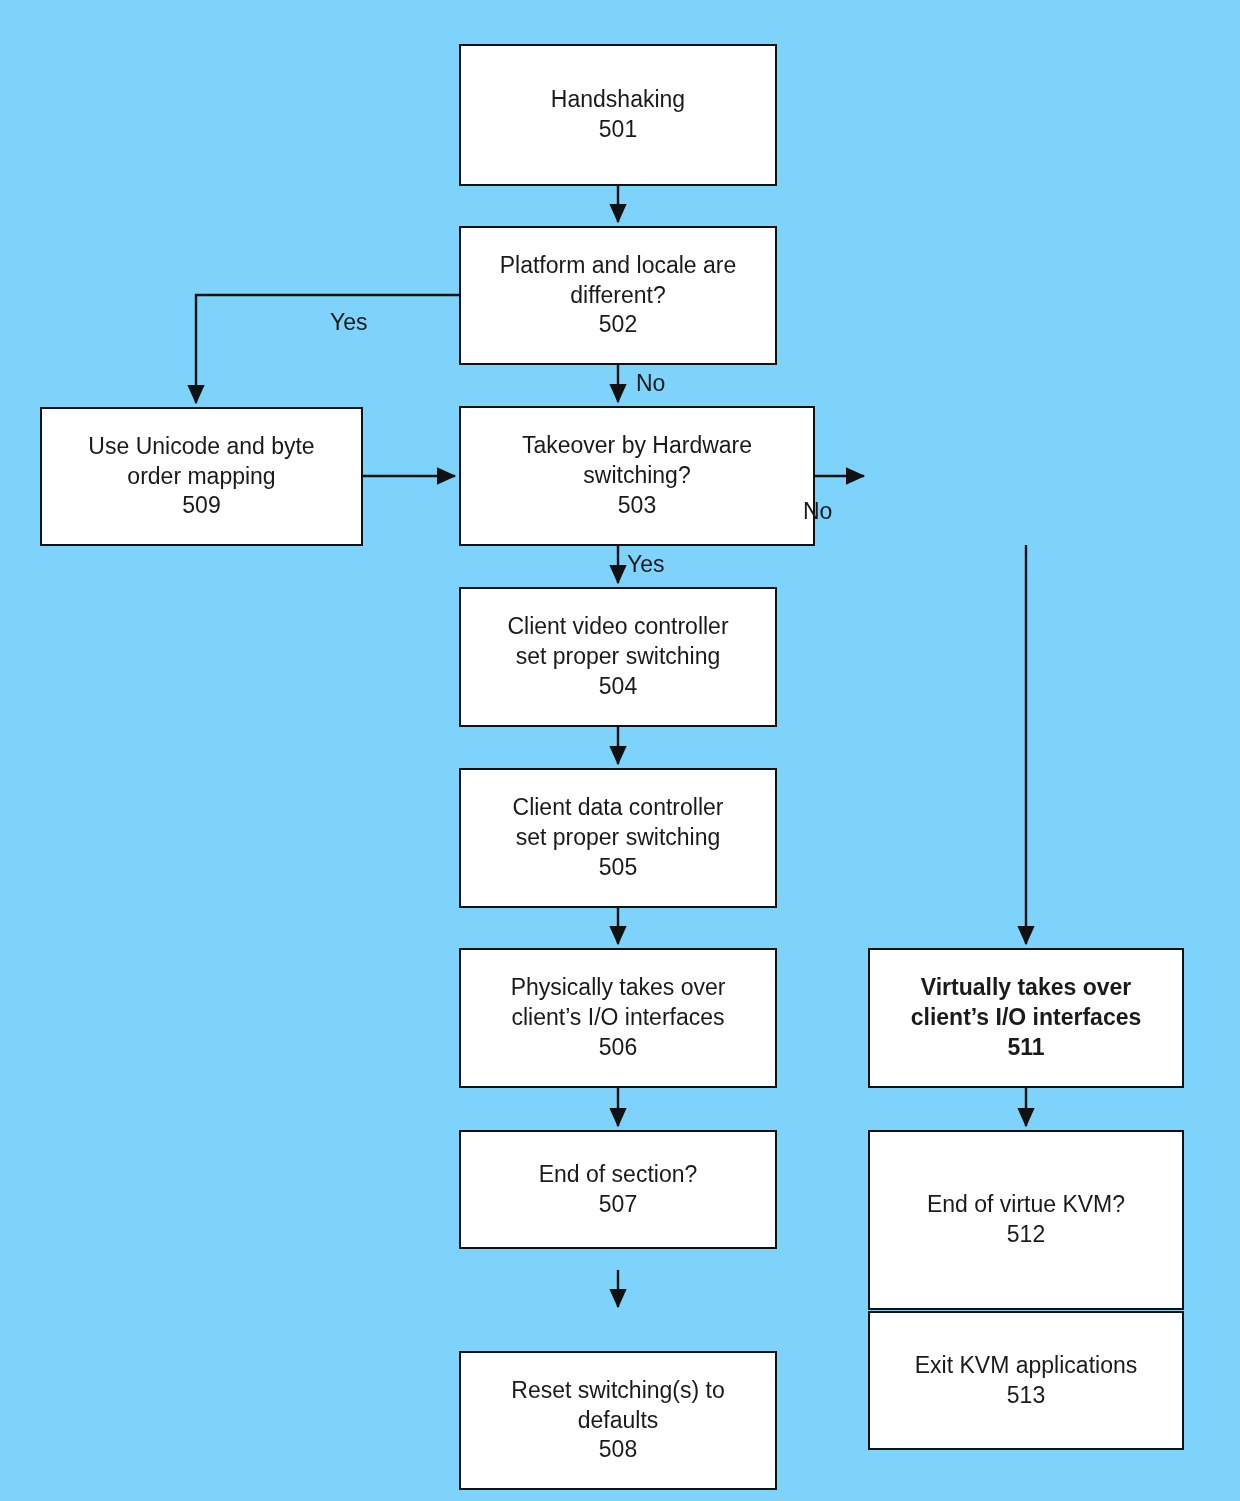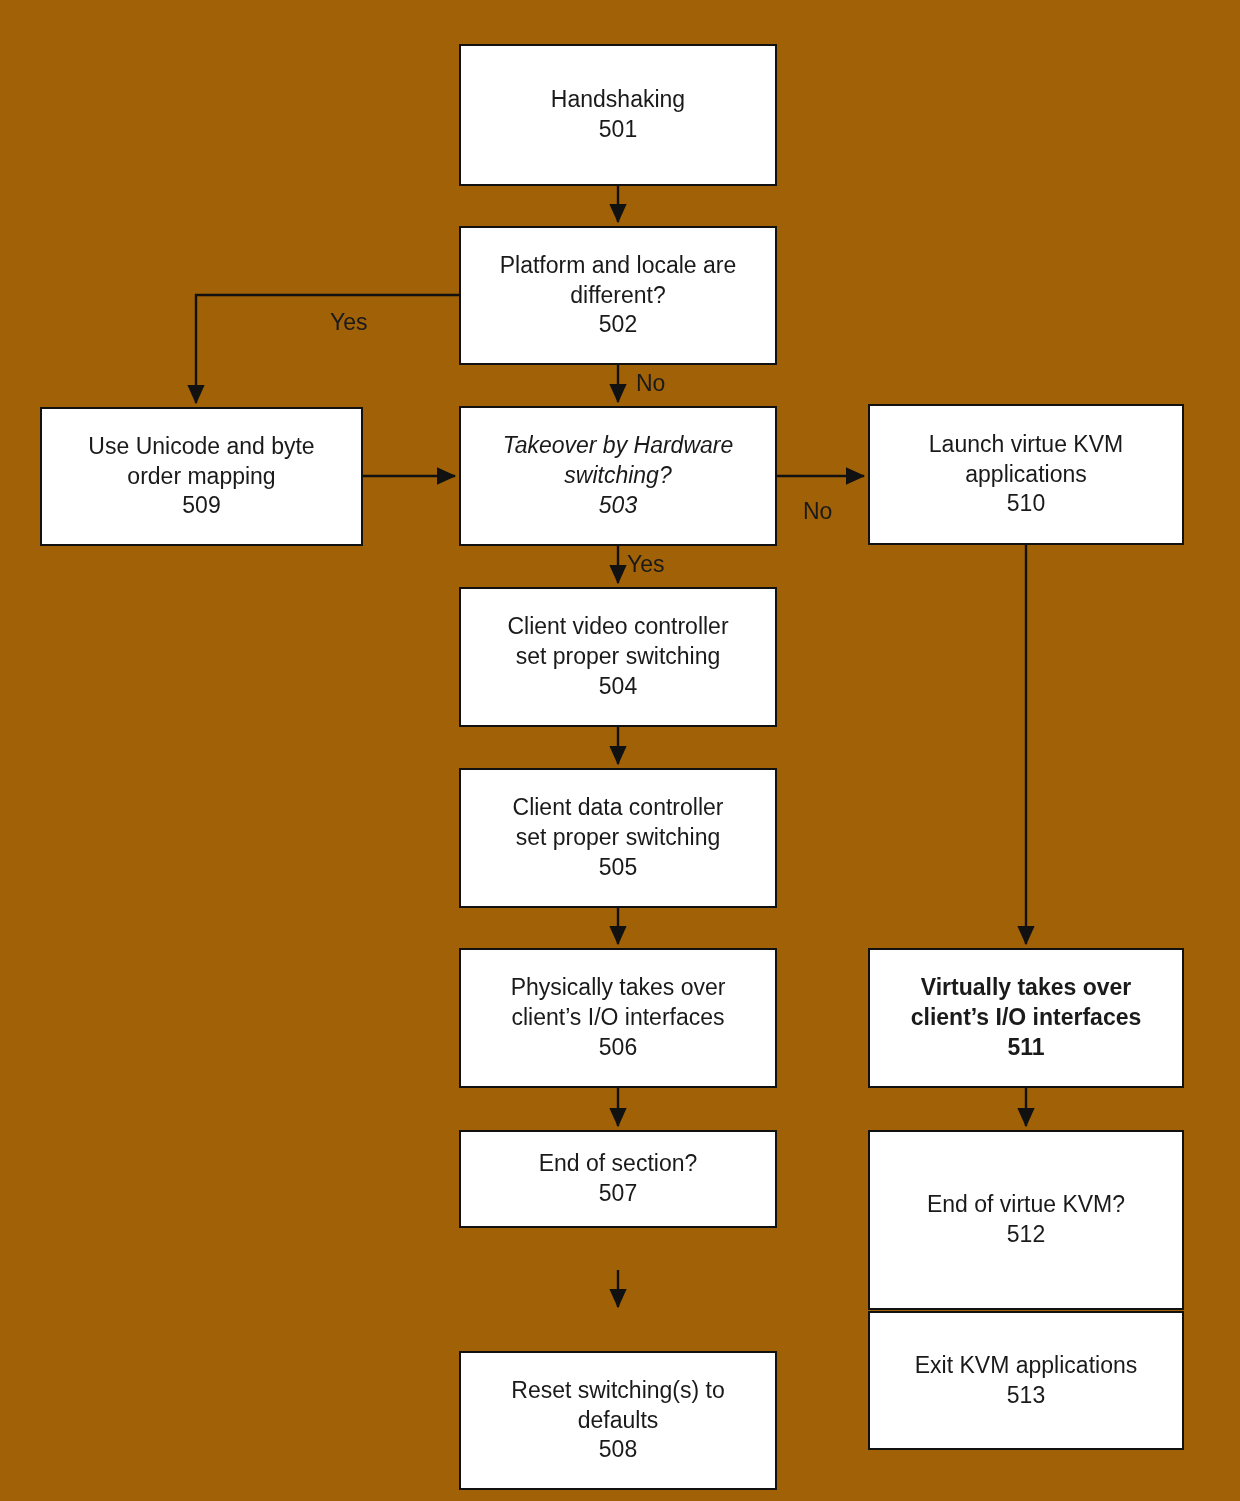--- a/index.html
+++ b/index.html
@@ -15,7 +15,7 @@
     position: relative;
     width: 1240px;
     height: 1501px;
-    background: #a16207;
+    background: #7dd3fc;
     overflow: hidden;
   }
   svg.connectors {

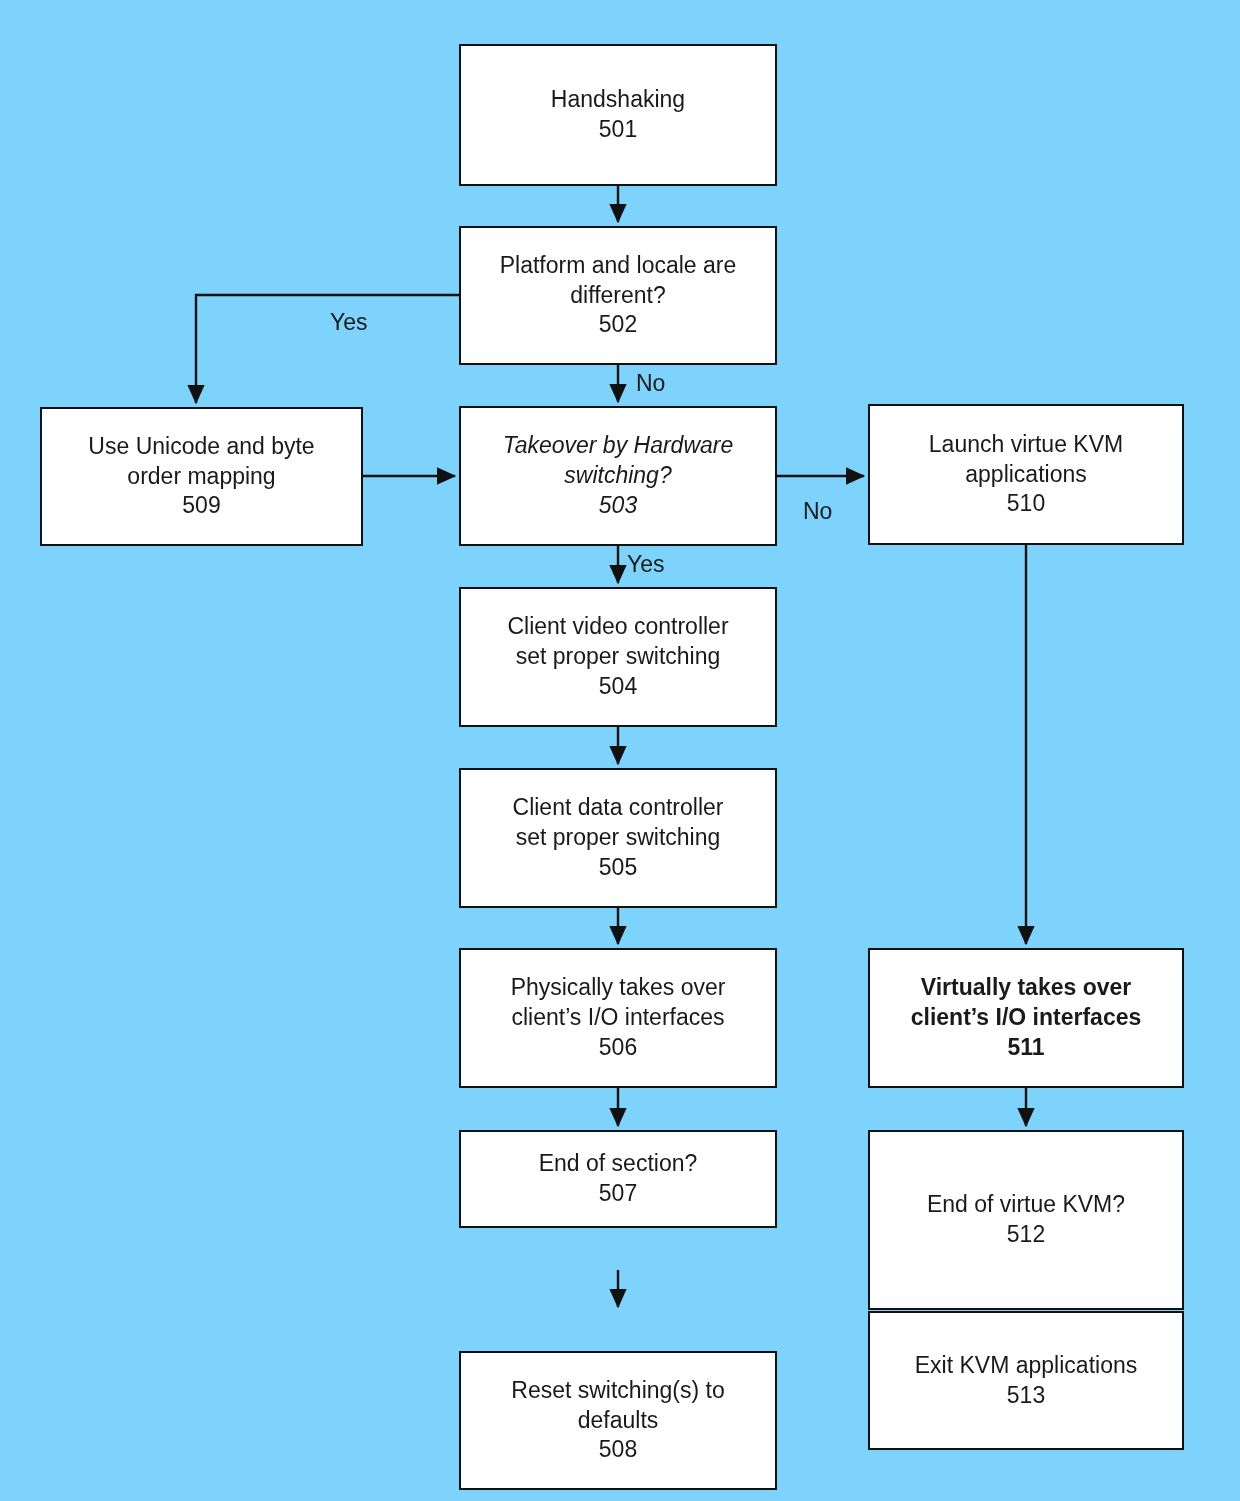--- a/index.html
+++ b/index.html
@@ -106,7 +106,7 @@
       <span class="line">order mapping</span>
       <span class="line">509</span>
     </div>
-  <div class="node" style="left: 459px; top: 406px; width: 318px; height: 140px; border-color: rgb(17, 17, 17); color: rgb(26, 26, 26); font-style: italic;">
+  <div class="node" style="left: 459px; top: 406px; width: 356px; height: 140px; border-color: rgb(17, 17, 17); color: rgb(26, 26, 26);">
       <span class="line">Takeover by Hardware</span>
       <span class="line">switching?</span>
       <span class="line">503</span>

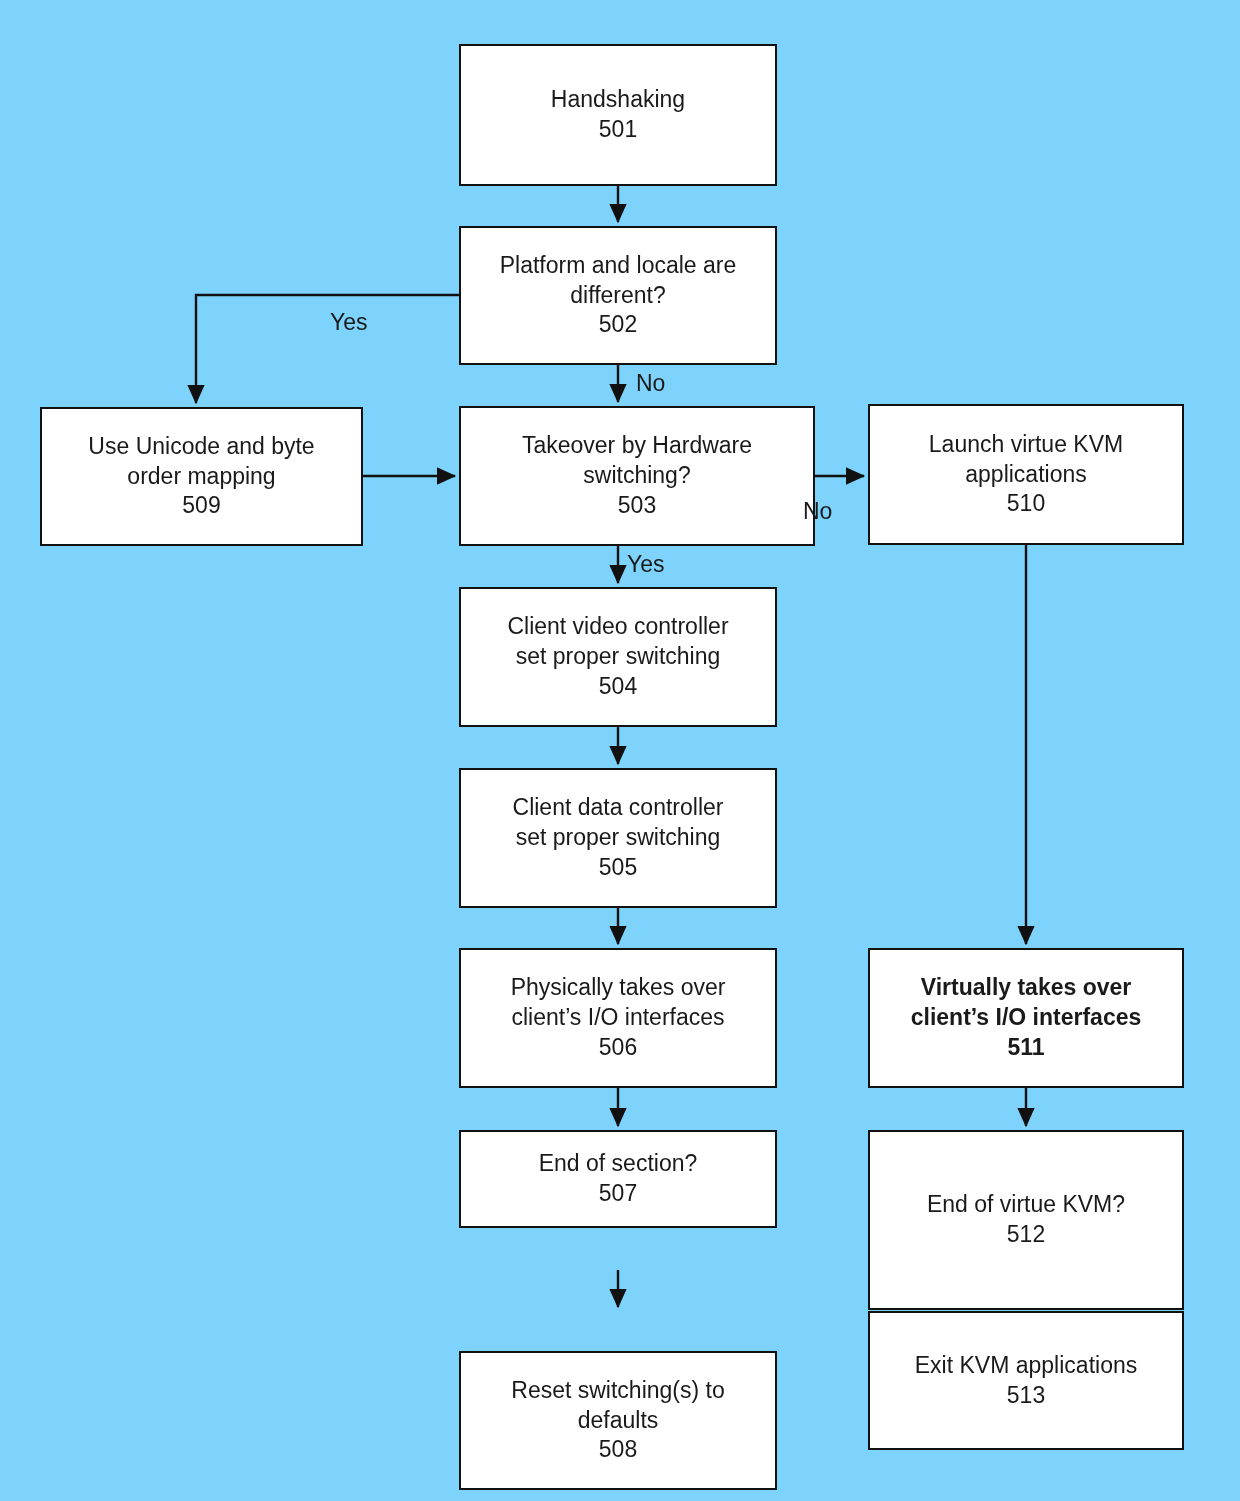--- a/index.html
+++ b/index.html
@@ -111,11 +111,6 @@
       <span class="line">switching?</span>
       <span class="line">503</span>
     </div>
-  <div class="node" style="left: 868px; top: 404px; width: 316px; height: 141px; border-color: rgb(17, 17, 17); color: rgb(26, 26, 26);">
-      <span class="line">Launch virtue KVM</span>
-      <span class="line">applications</span>
-      <span class="line">510</span>
-    </div>
   <div class="node" style="left: 459px; top: 587px; width: 318px; height: 140px; border-color: rgb(17, 17, 17); color: rgb(26, 26, 26);">
       <span class="line">Client video controller</span>
       <span class="line">set proper  switching</span>

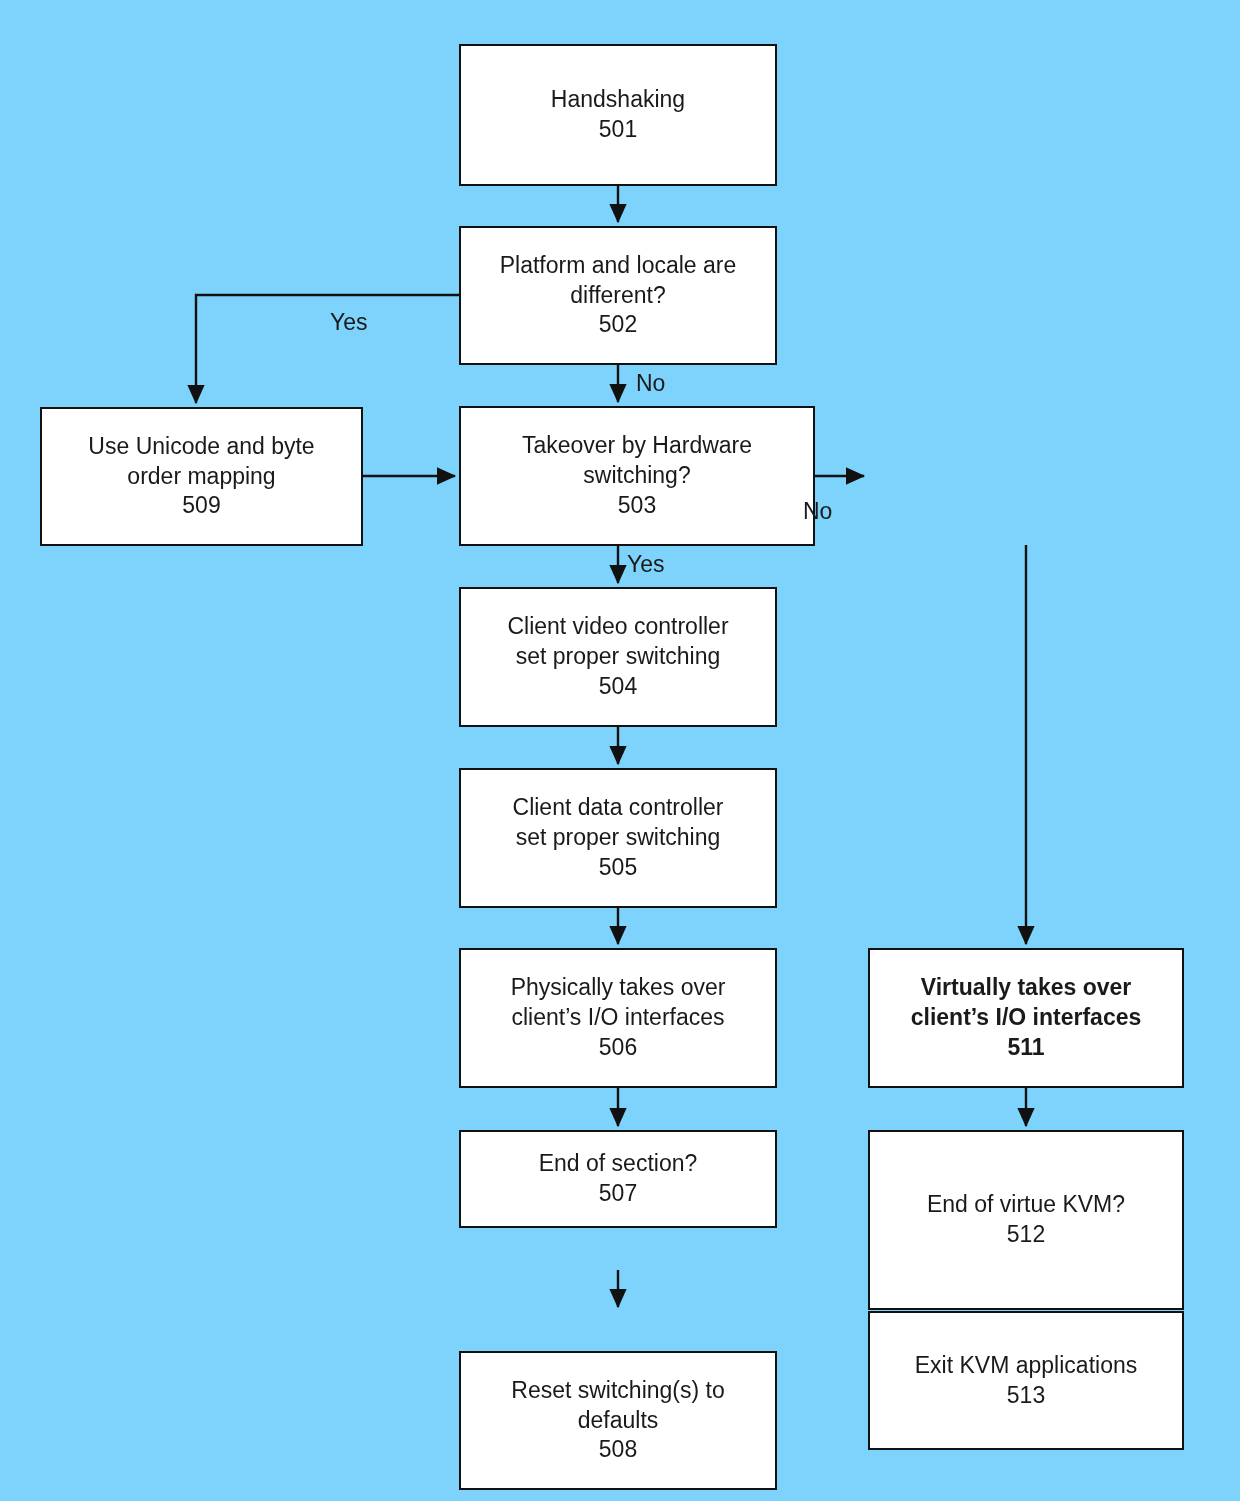--- a/index.html
+++ b/index.html
@@ -131,7 +131,7 @@
       <span class="line">client’s I/O interfaces</span>
       <span class="line">511</span>
     </div>
-  <div class="node" style="left: 459px; top: 1130px; width: 318px; height: 98px; border-color: rgb(17, 17, 17); color: rgb(26, 26, 26);">
+  <div class="node" style="left: 459px; top: 1130px; width: 318px; height: 119px; border-color: rgb(17, 17, 17); color: rgb(26, 26, 26);">
       <span class="line">End of section?</span>
       <span class="line">507</span>
     </div>

